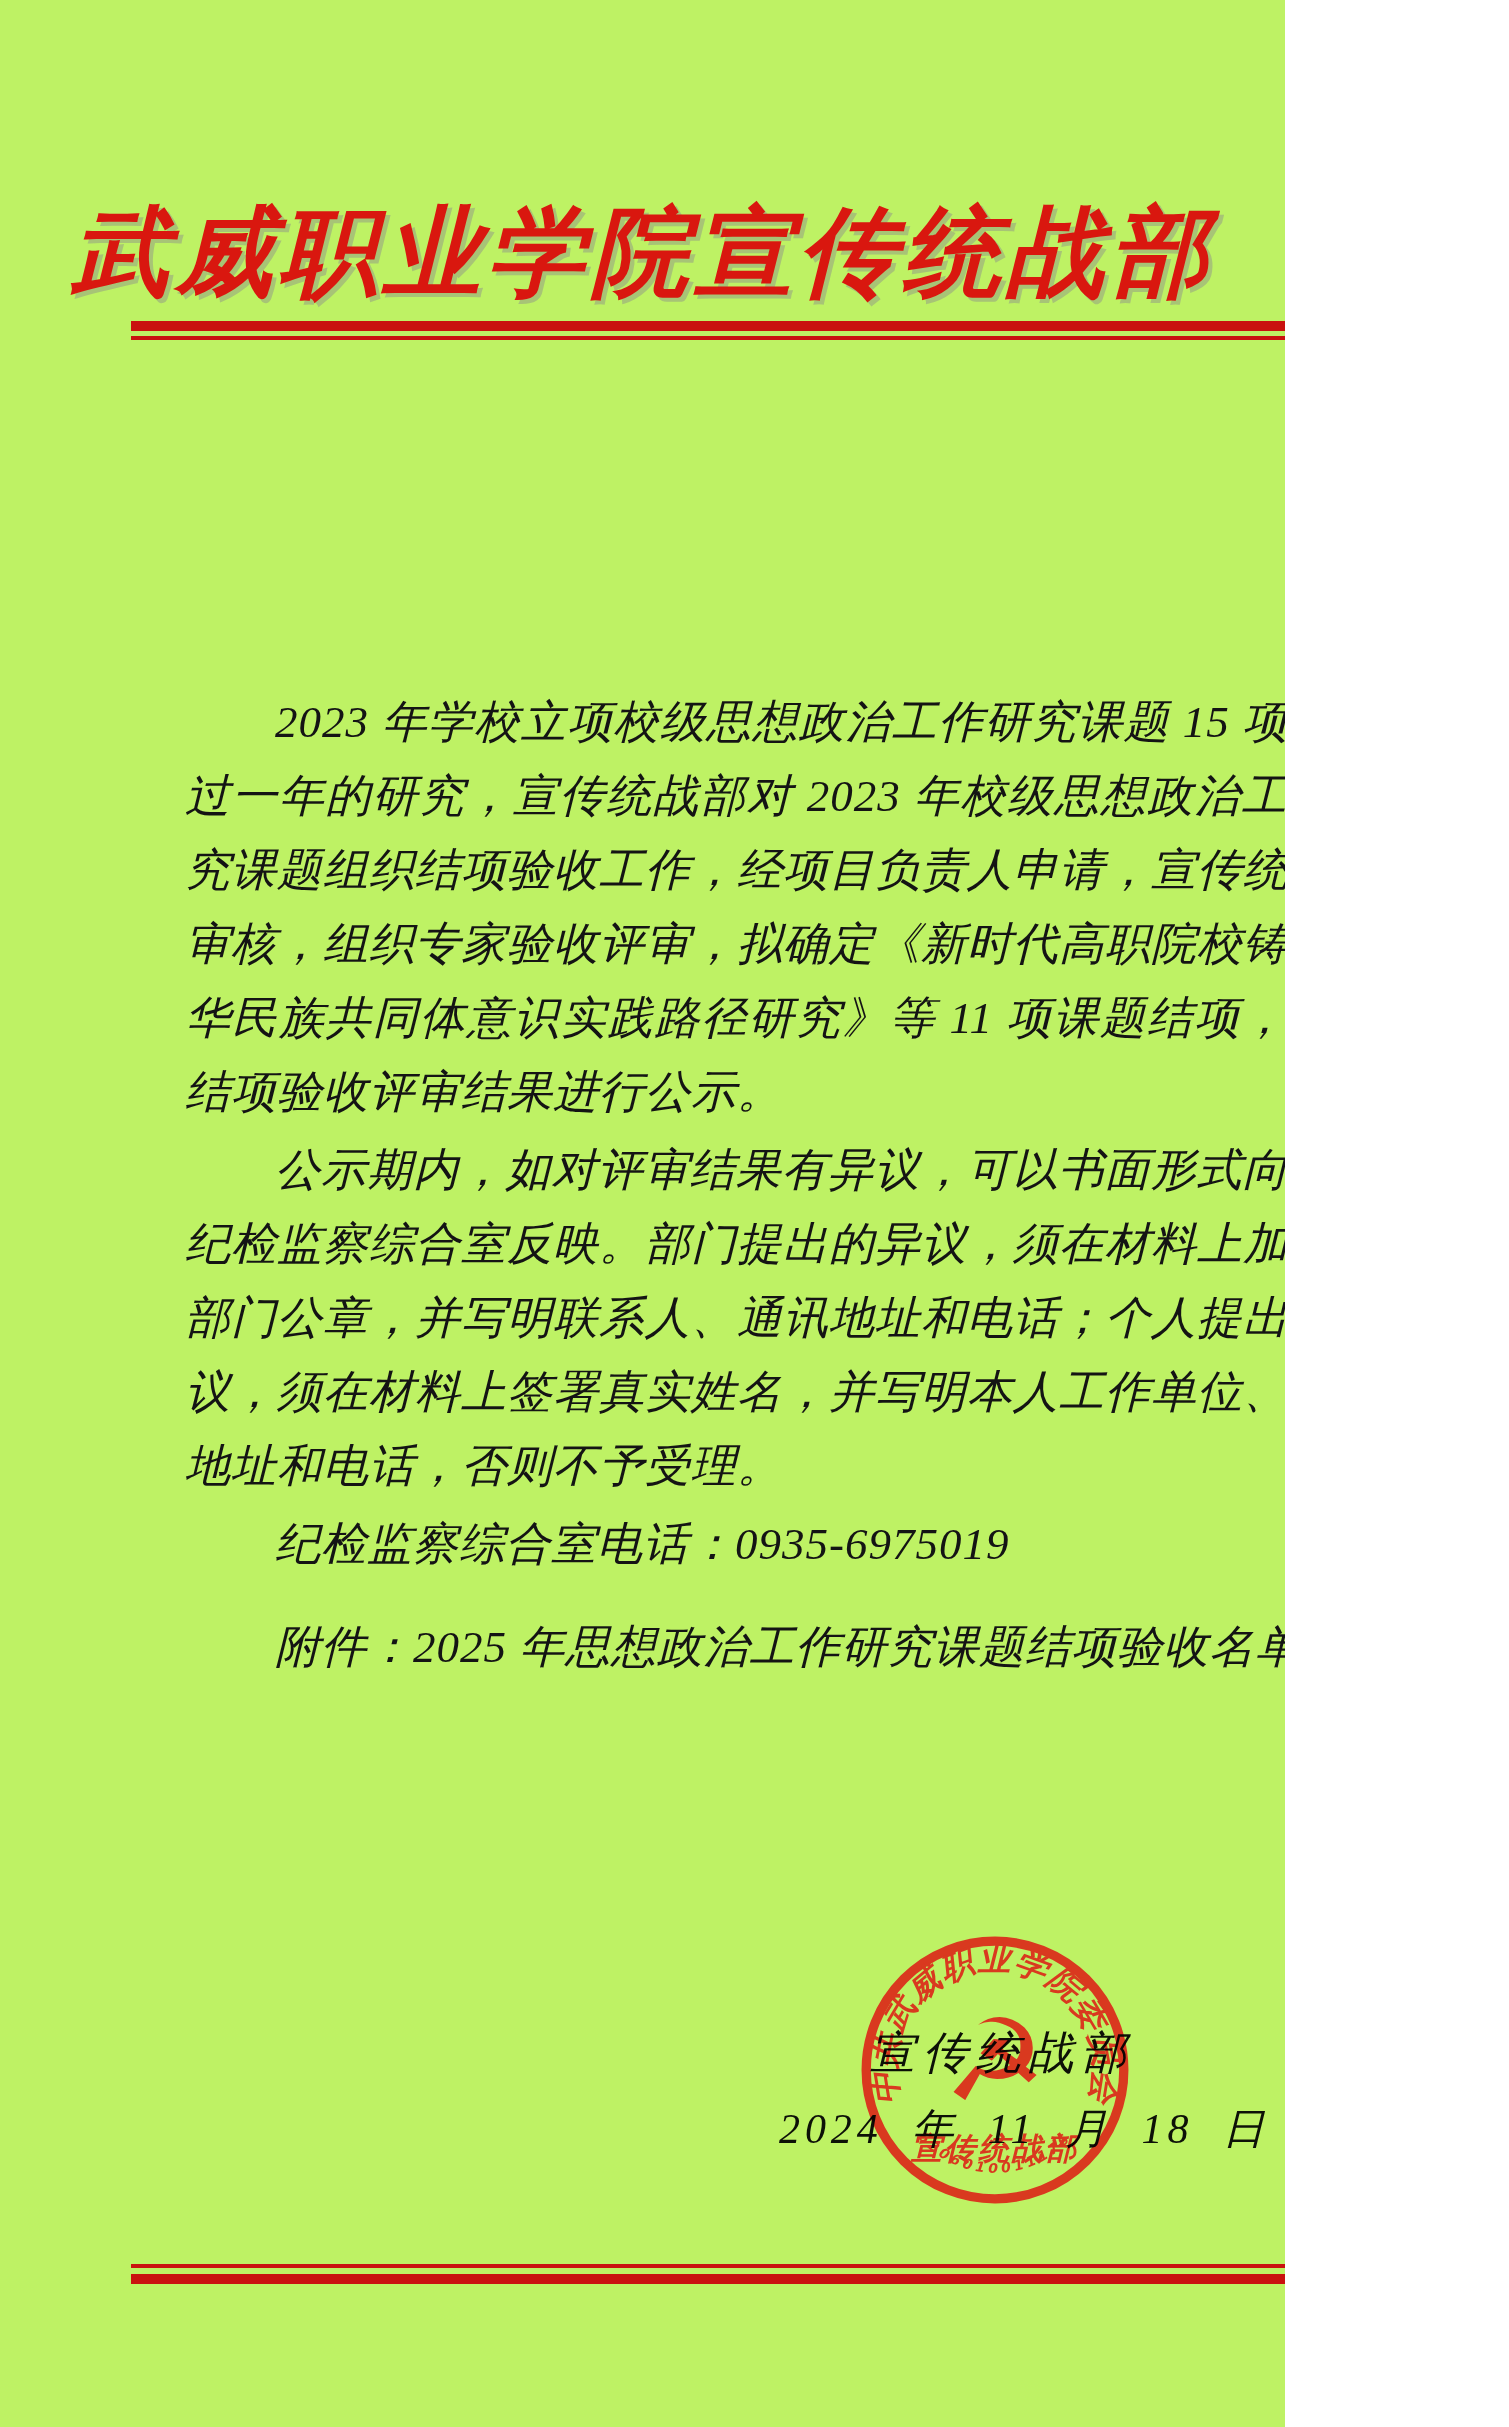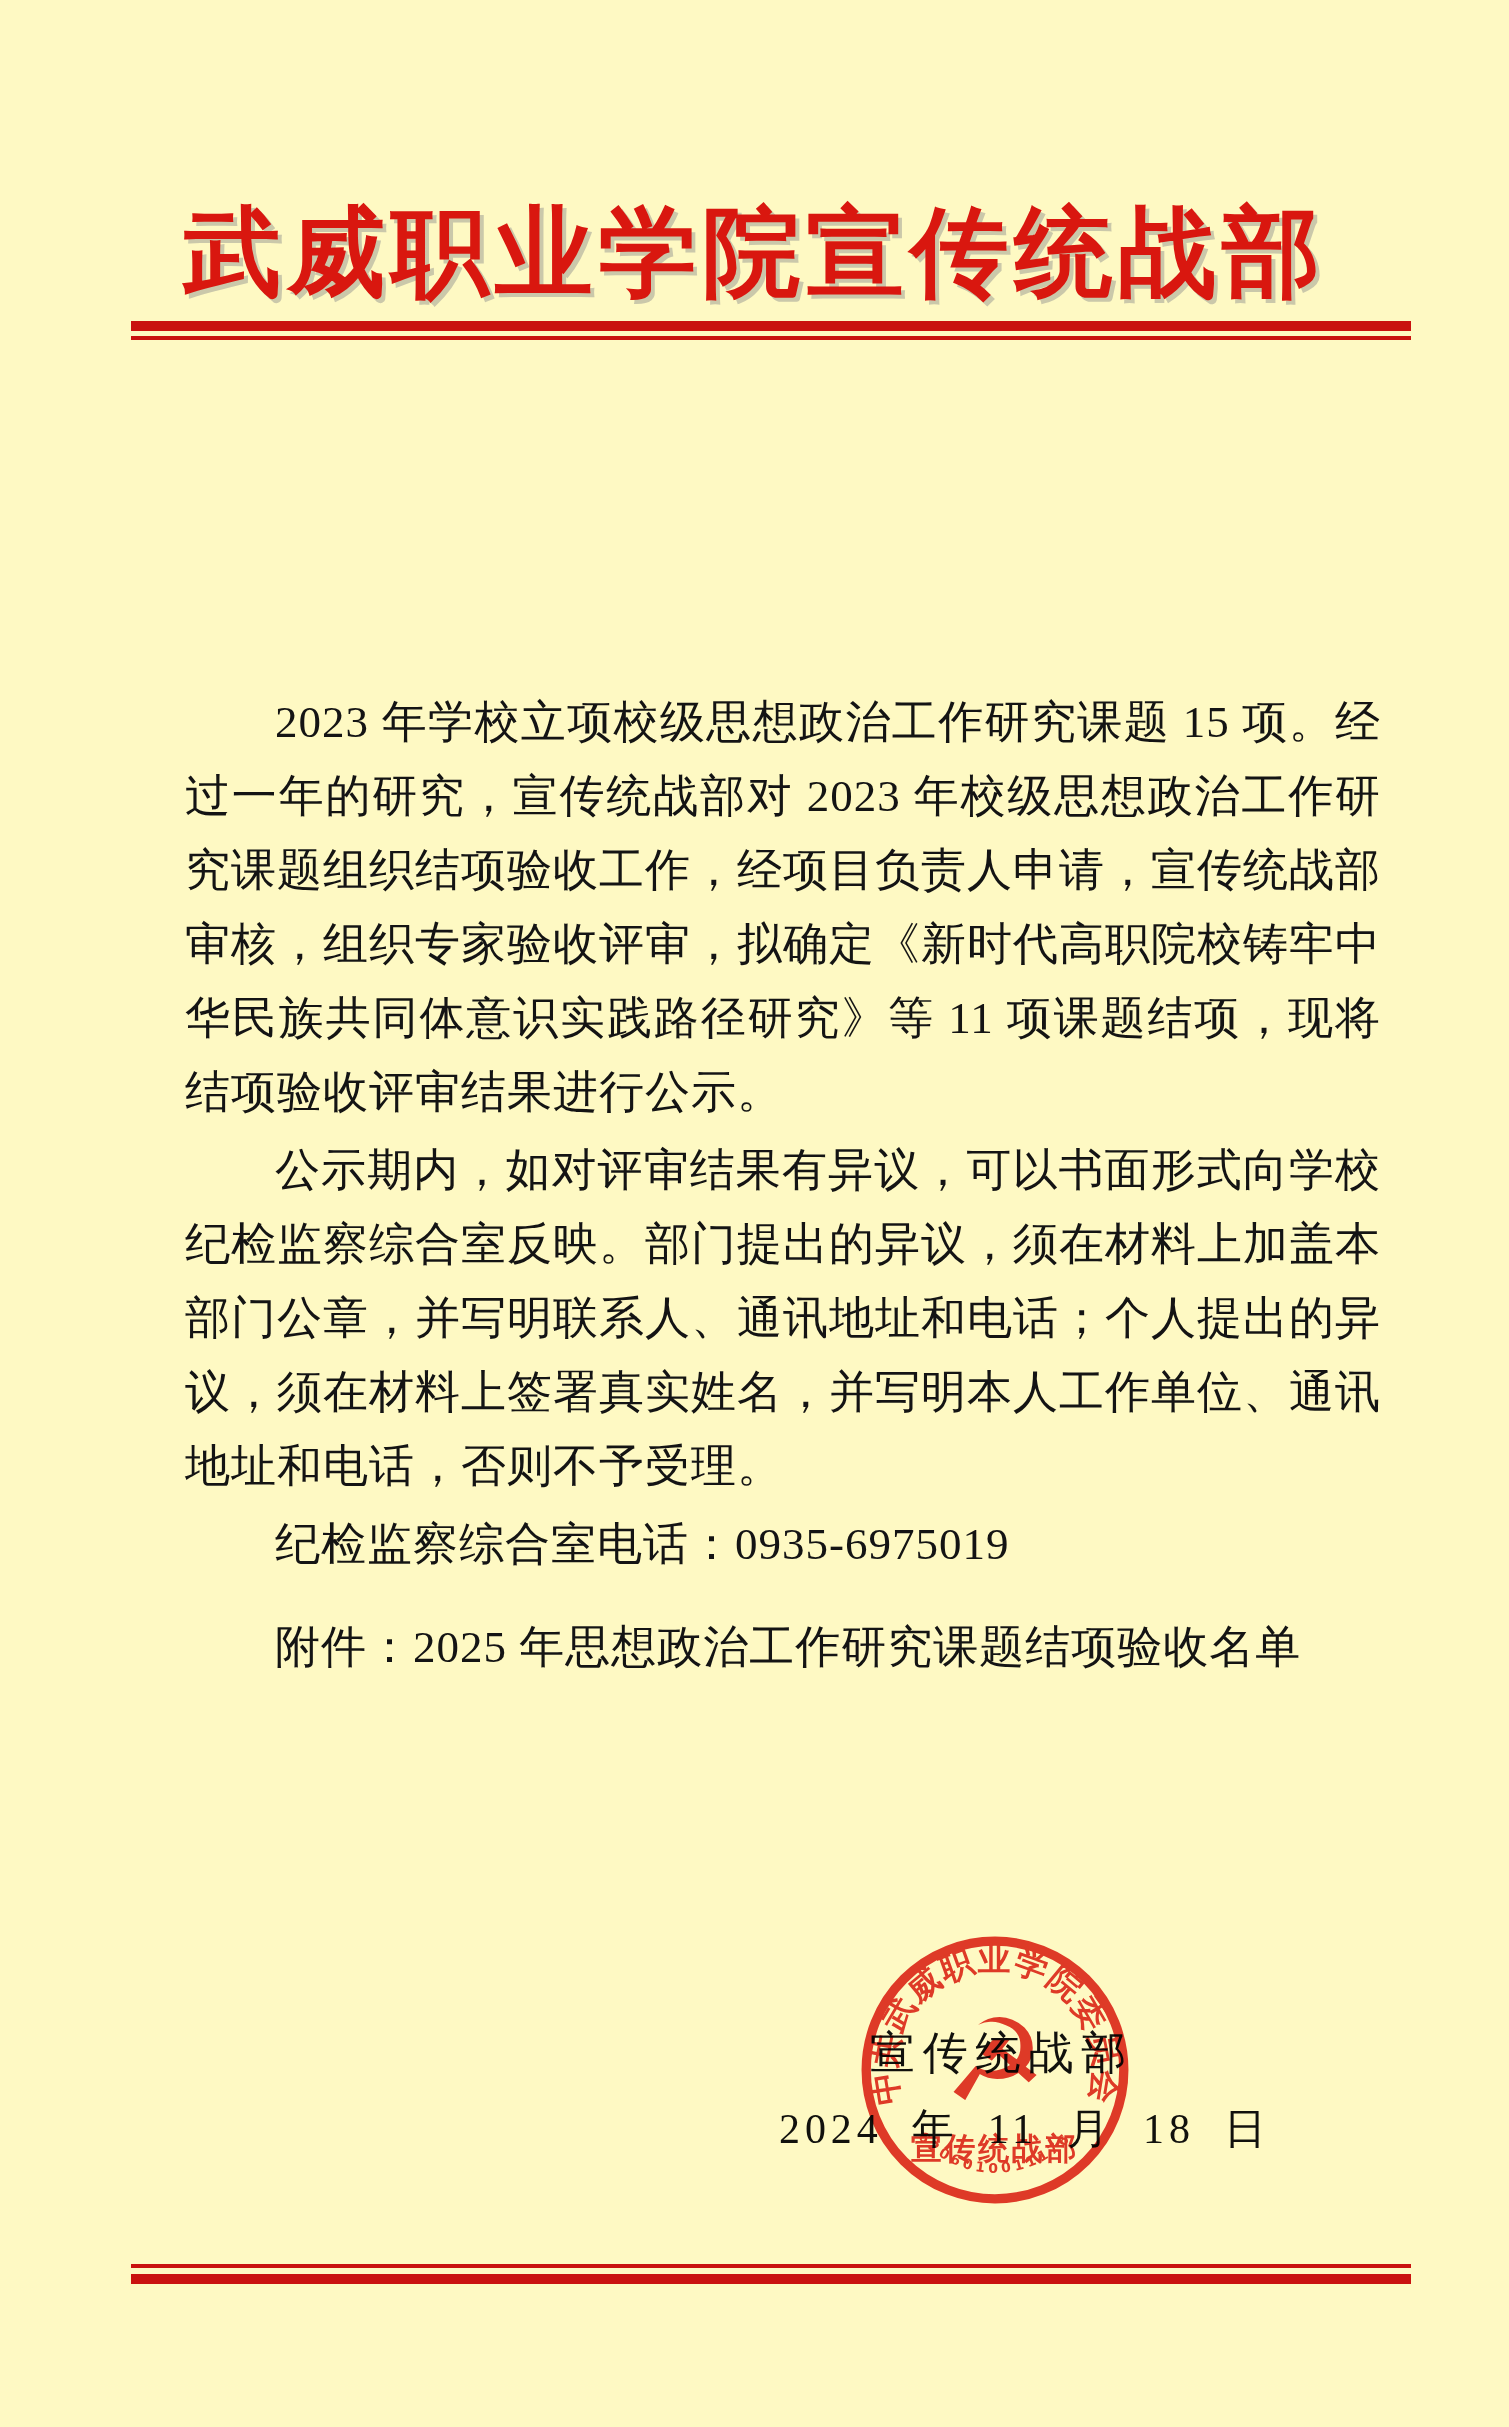--- a/index.html
+++ b/index.html
@@ -5,12 +5,13 @@
   html,body{margin:0;padding:0;background:#ffffff;}
   .page{
     position:relative;
-    width:1509px;
+    width:1285px;
     height:2428px;
-    background:#fef9c3;
+    background:#bef264;
     overflow:hidden;
     font-family:"Liberation Serif","DejaVu Serif",serif;
     color:#161616;
+    font-style:italic;
   }
   
   .masthead{

